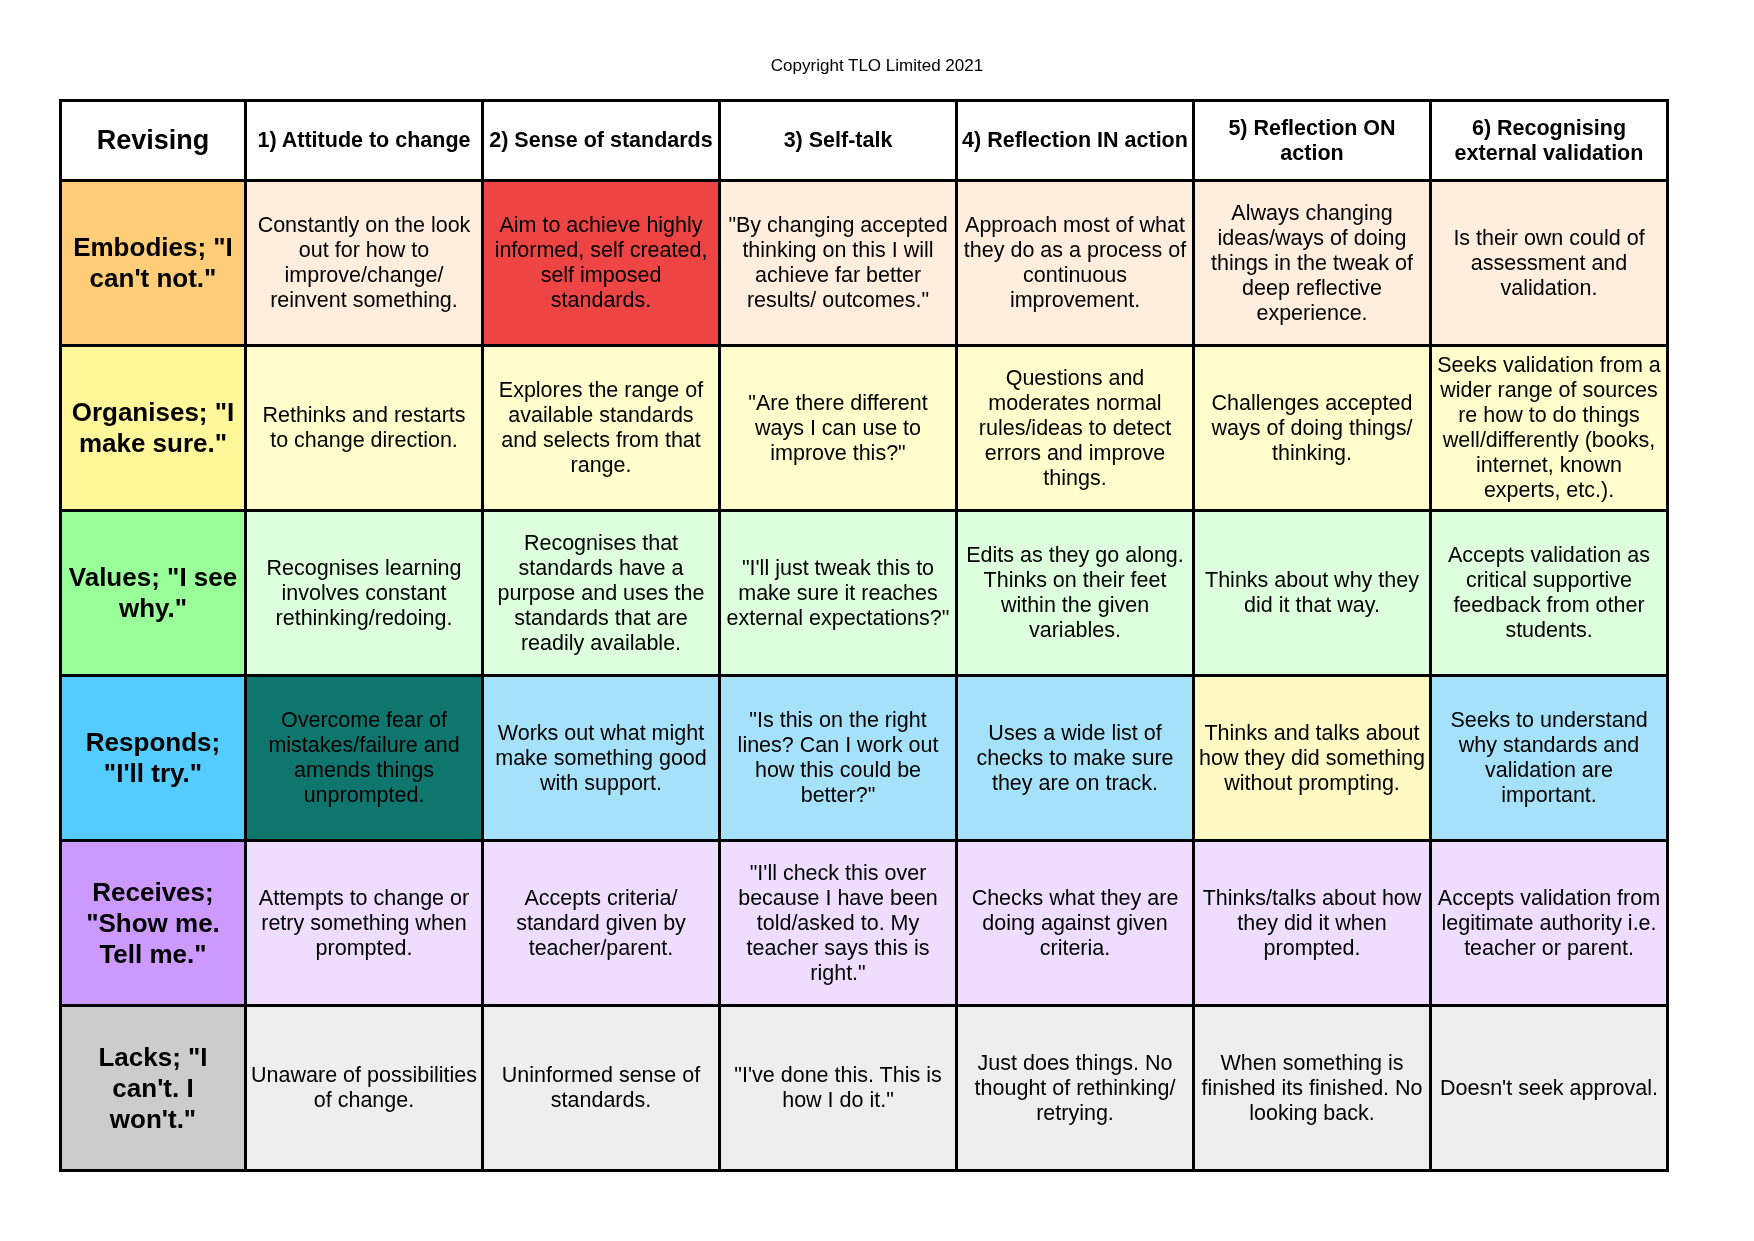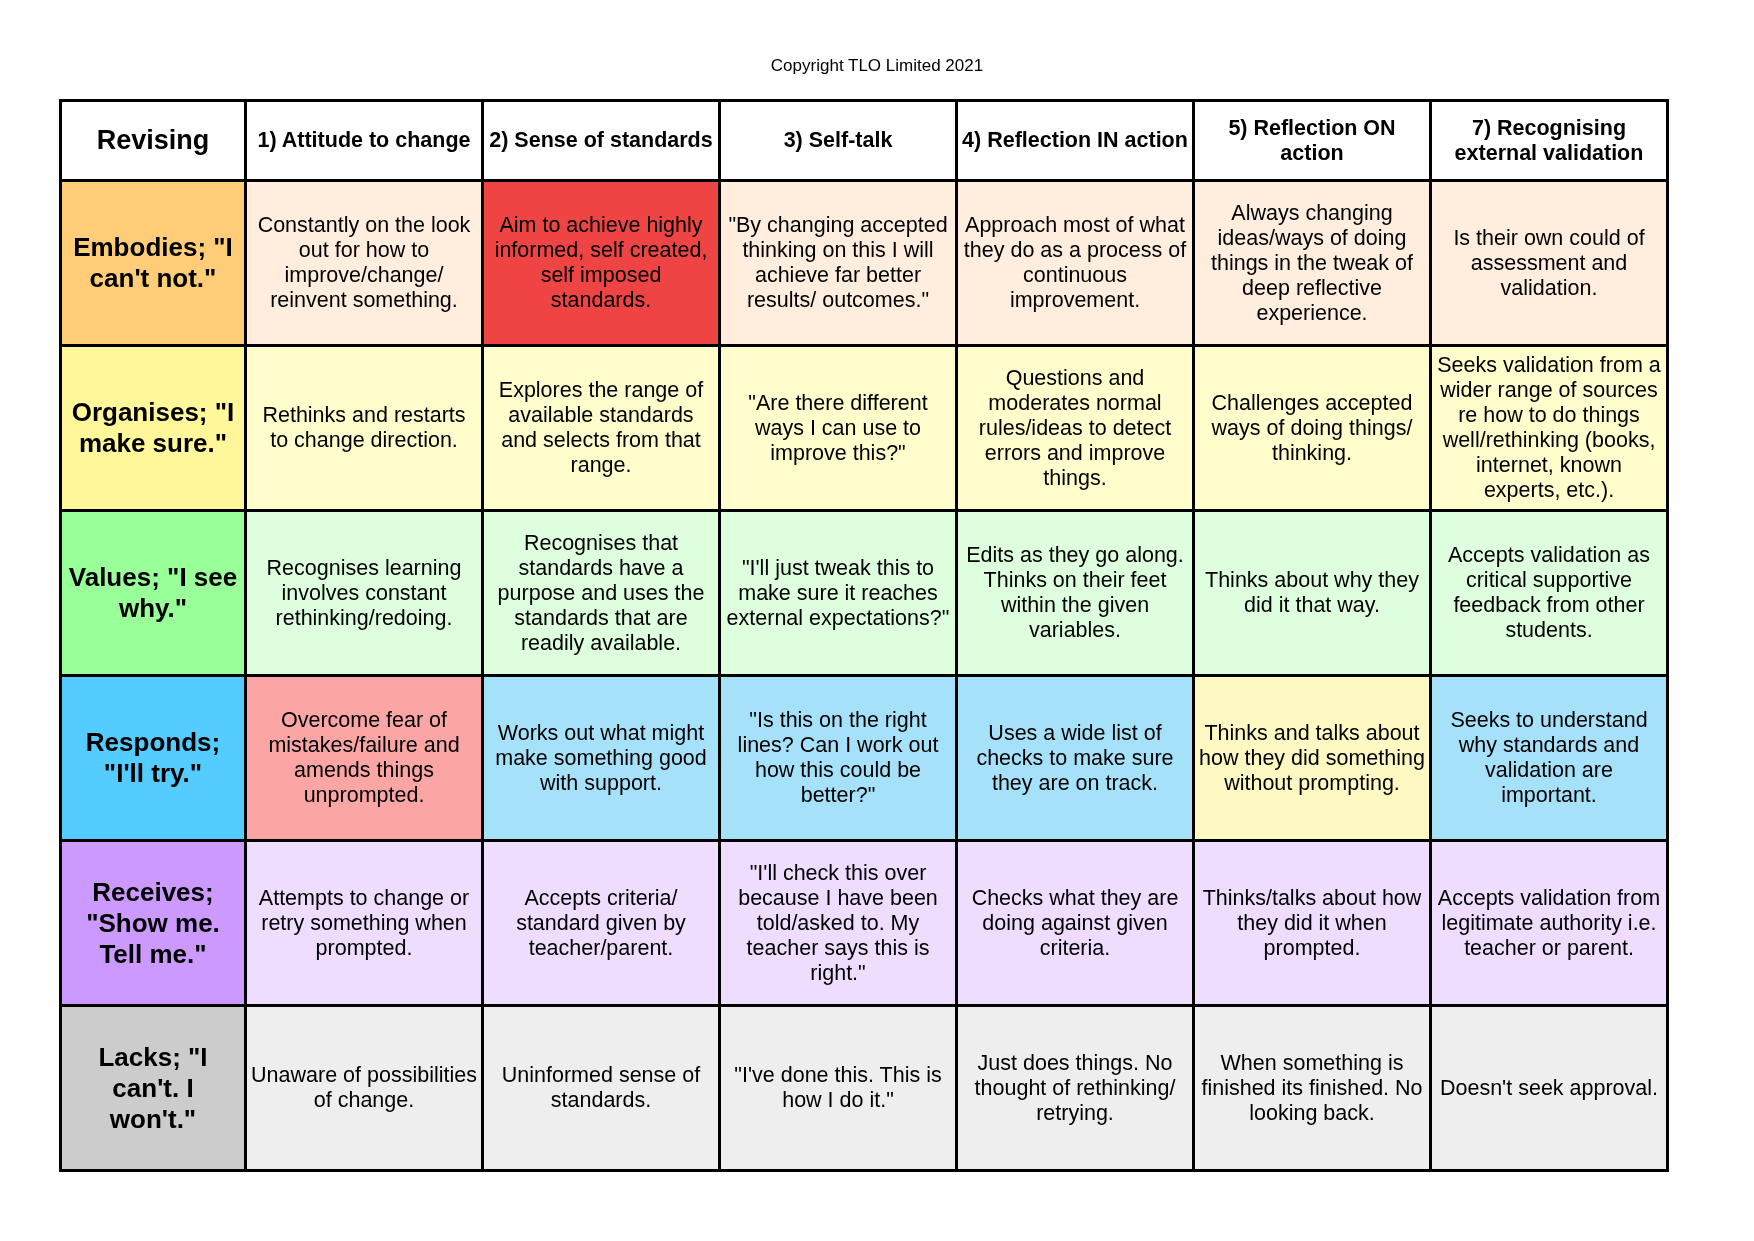--- a/index.html
+++ b/index.html
@@ -45,7 +45,7 @@
     <th>3) Self-talk</th>
     <th>4) Reflection IN action</th>
     <th>5) Reflection ON action</th>
-    <th>7) Recognising external validation</th>
+    <th>6) Recognising external validation</th>
   </tr>
   <tr class="r0">
     <td class="level" style="background: rgb(255, 204, 119);">Embodies; "I can't not."</td>

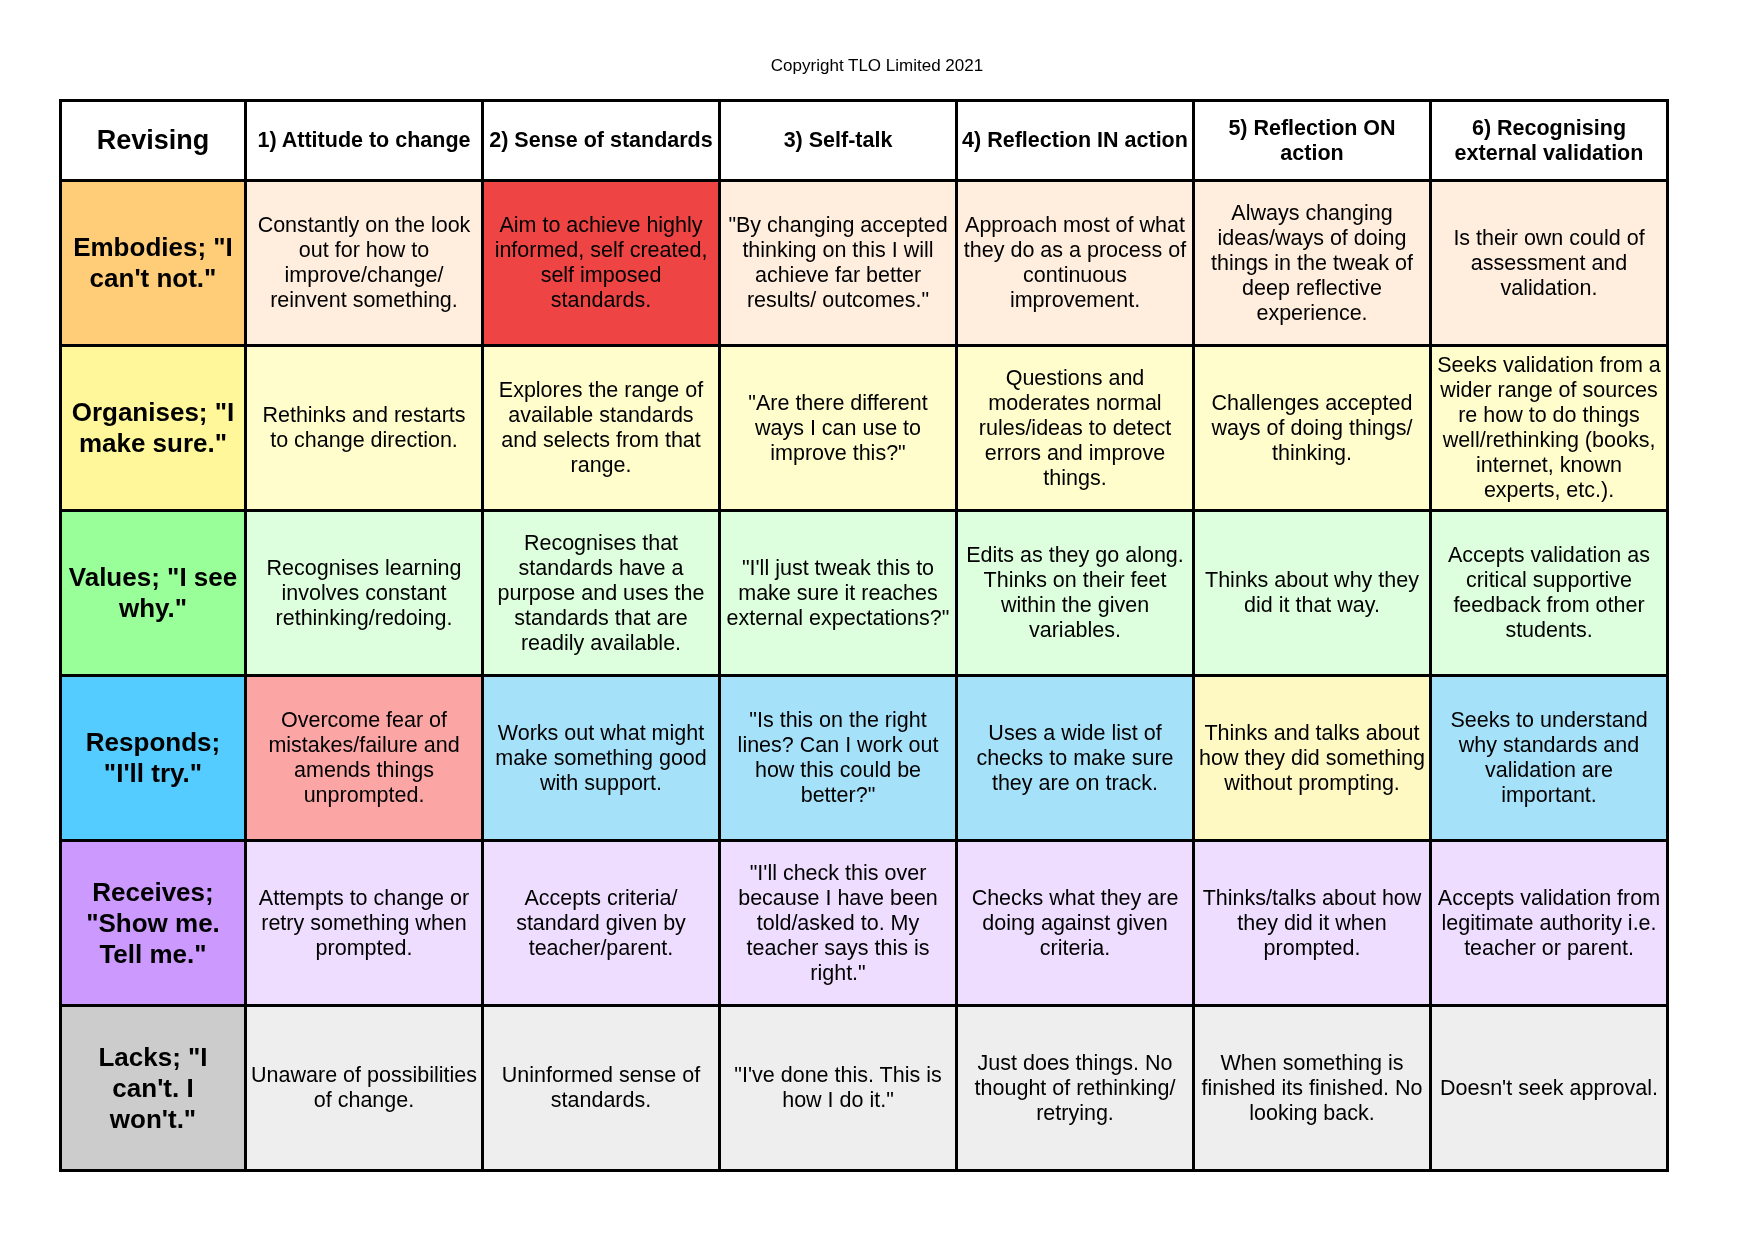--- a/index.html
+++ b/index.html
@@ -63,7 +63,7 @@
     <td style="background: rgb(255, 253, 204);">"Are there different ways I can use to improve this?"</td>
     <td style="background: rgb(255, 253, 204);">Questions and moderates normal rules/ideas to detect errors and improve things.</td>
     <td style="background: rgb(255, 253, 204);">Challenges accepted ways of doing things/ thinking.</td>
-    <td style="background: rgb(255, 253, 204);">Seeks validation from a wider range of sources re how to do things well/rethinking (books, internet, known experts, etc.).</td>
+    <td style="background: rgb(255, 253, 204);">Seeks validation from a wider range of sources re how to do things well/differently (books, internet, known experts, etc.).</td>
   </tr>
   <tr class="r2">
     <td class="level" style="background: rgb(153, 255, 153);">Values; "I see why."</td>

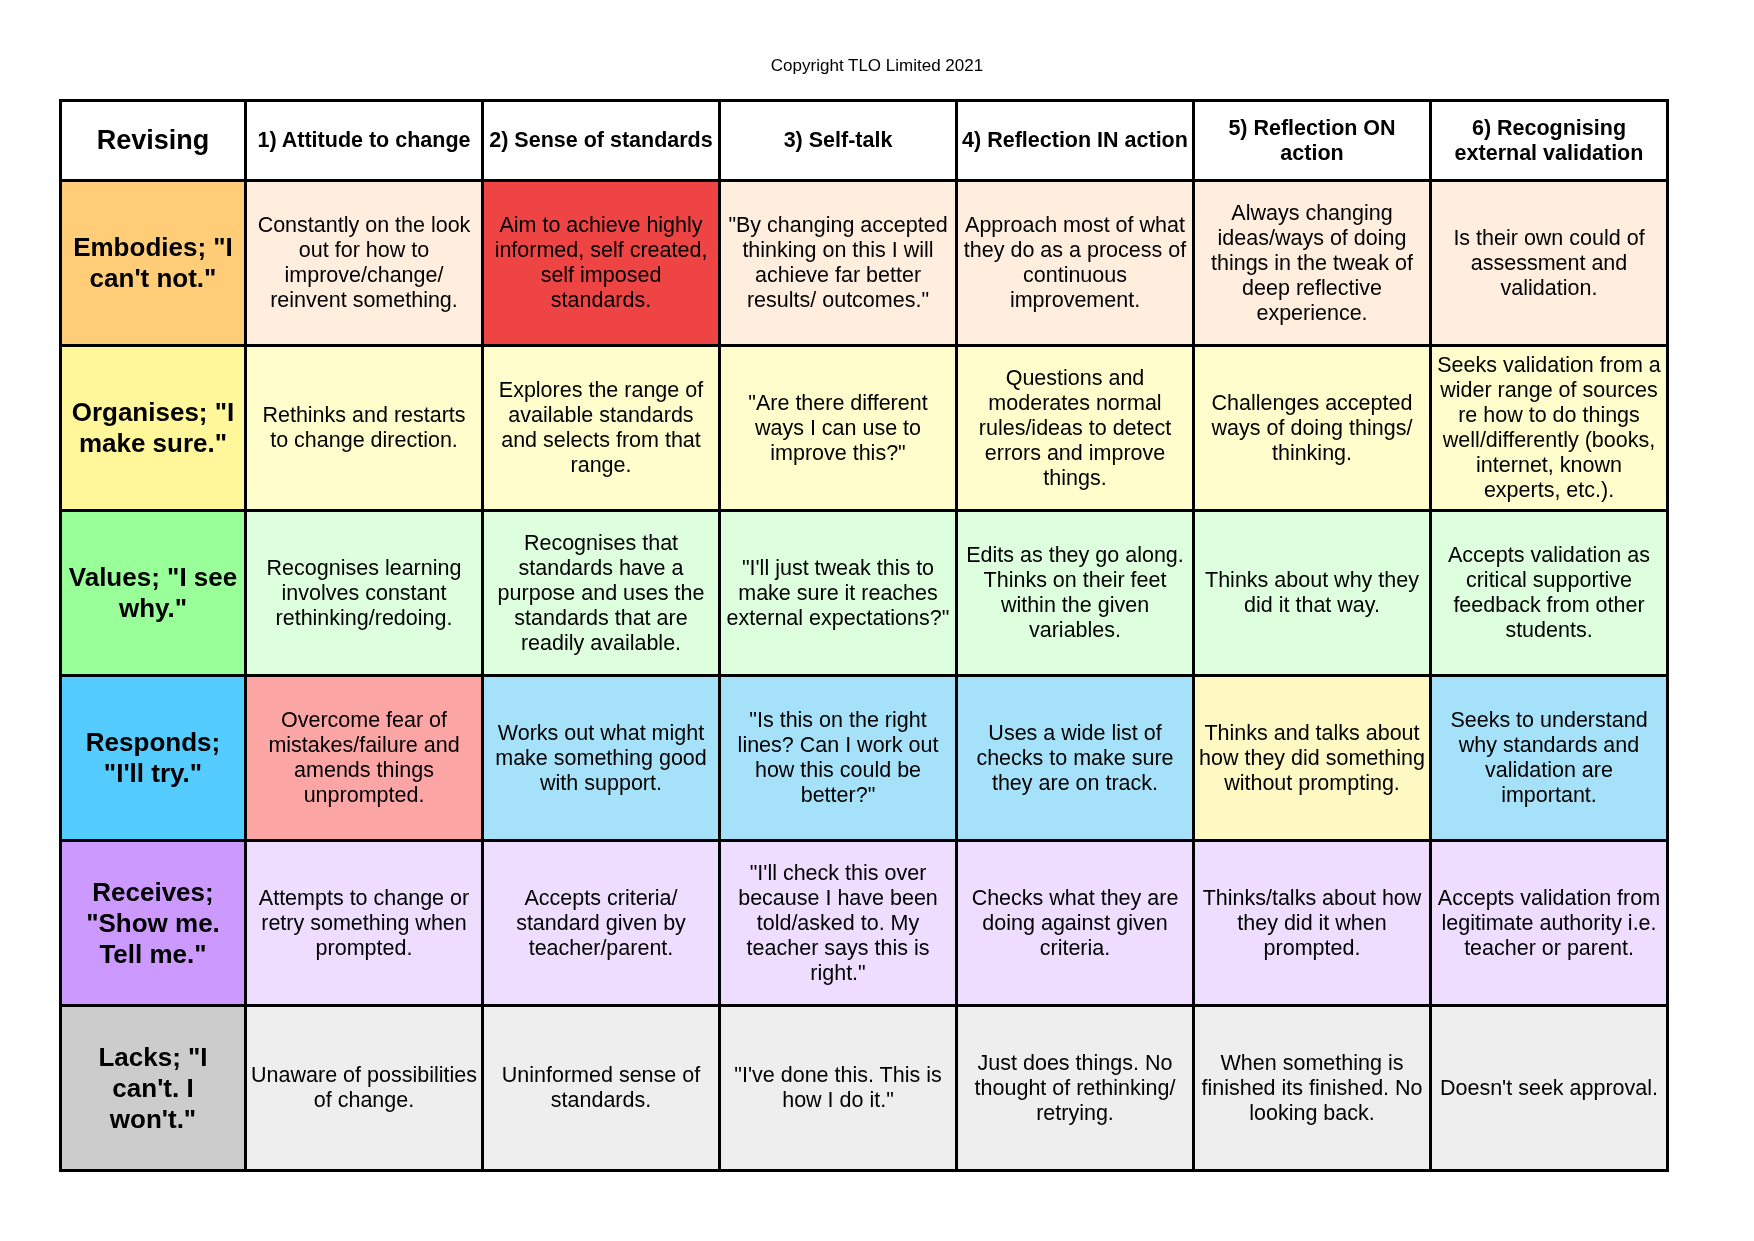--- a/index.html
+++ b/index.html
@@ -76,7 +76,7 @@
   </tr>
   <tr class="r3">
     <td class="level" style="background: rgb(85, 204, 255);">Responds; "I'll try."</td>
-    <td style="background: #fca5a5;">Overcome fear of mistakes/failure and amends things unprompted.</td>
+    <td style="background: #0f766e;">Overcome fear of mistakes/failure and amends things unprompted.</td>
     <td style="background: rgb(166, 225, 250);">Works out what might make something good with support.</td>
     <td style="background: rgb(166, 225, 250);">"Is this on the right lines? Can I work out how this could be better?"</td>
     <td style="background: rgb(166, 225, 250);">Uses a wide list of checks to make sure they are on track.</td>

